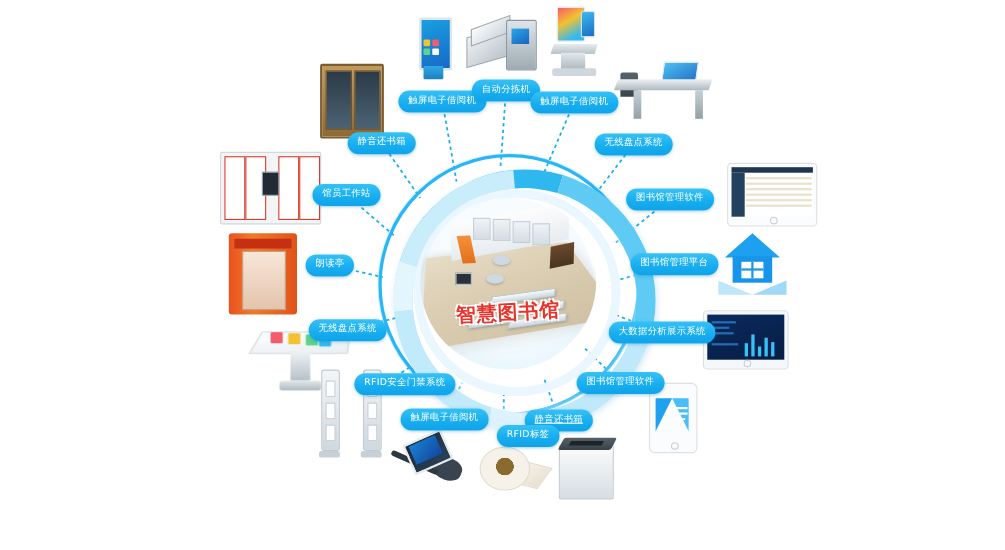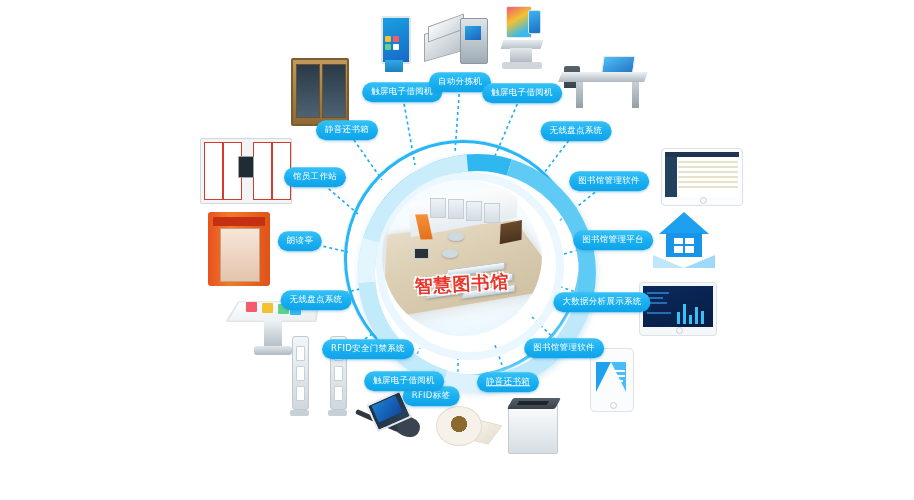--- a/index.html
+++ b/index.html
@@ -427,7 +427,7 @@
       <div class="pill" style="left: 602px; top: 302px;">大数据分析展示系统</div>
       <div class="pill" style="left: 564px; top: 348px;">图书馆管理软件</div>
       <div class="pill" style="left: 508px; top: 382px; text-decoration: underline;">静音还书箱</div>
-      <div class="pill" style="left: 431px; top: 396px;">RFID标签</div>
+      <div class="pill" style="left: 480px; top: 396px;">RFID标签</div>
       <div class="pill" style="left: 404px; top: 381px;">触屏电子借阅机</div>
       <div class="pill" style="left: 368px; top: 349px;">RFID安全门禁系统</div>
       <div class="pill" style="left: 316px; top: 300px;">无线盘点系统</div>

